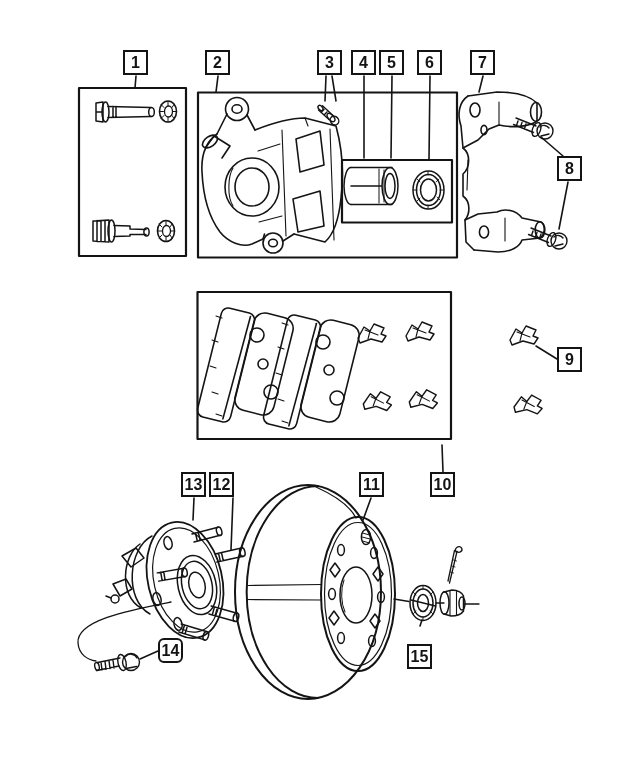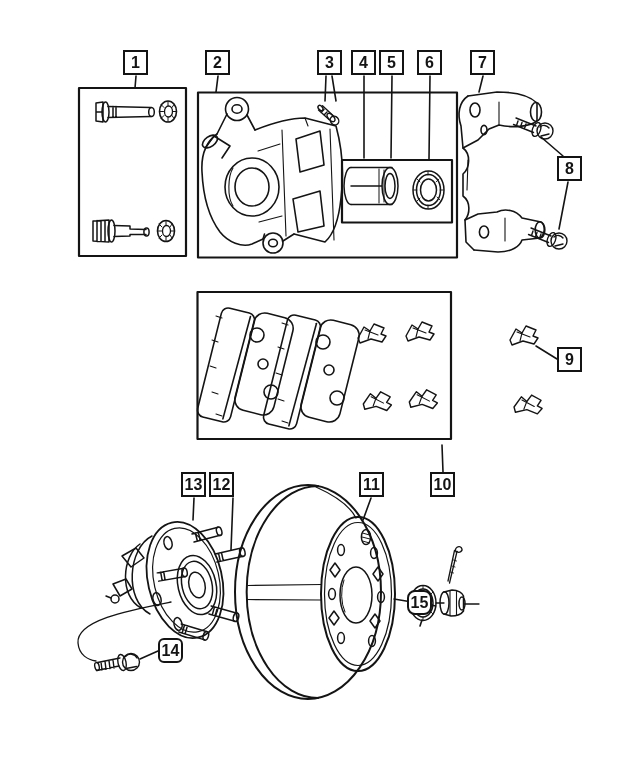--- a/index.html
+++ b/index.html
@@ -292,7 +292,7 @@
 <div class="callout" style="left:209px;top:472px;">12</div>
 <div class="callout" style="left:181px;top:472px;">13</div>
 <div class="callout" style="left:158px;top:638px;border-radius:6px;">14</div>
-<div class="callout" style="left:407px;top:590px;border-radius:8px;">15</div>
+<div class="callout" style="left:407px;top:644px;">15</div>
 
 </div>
 

